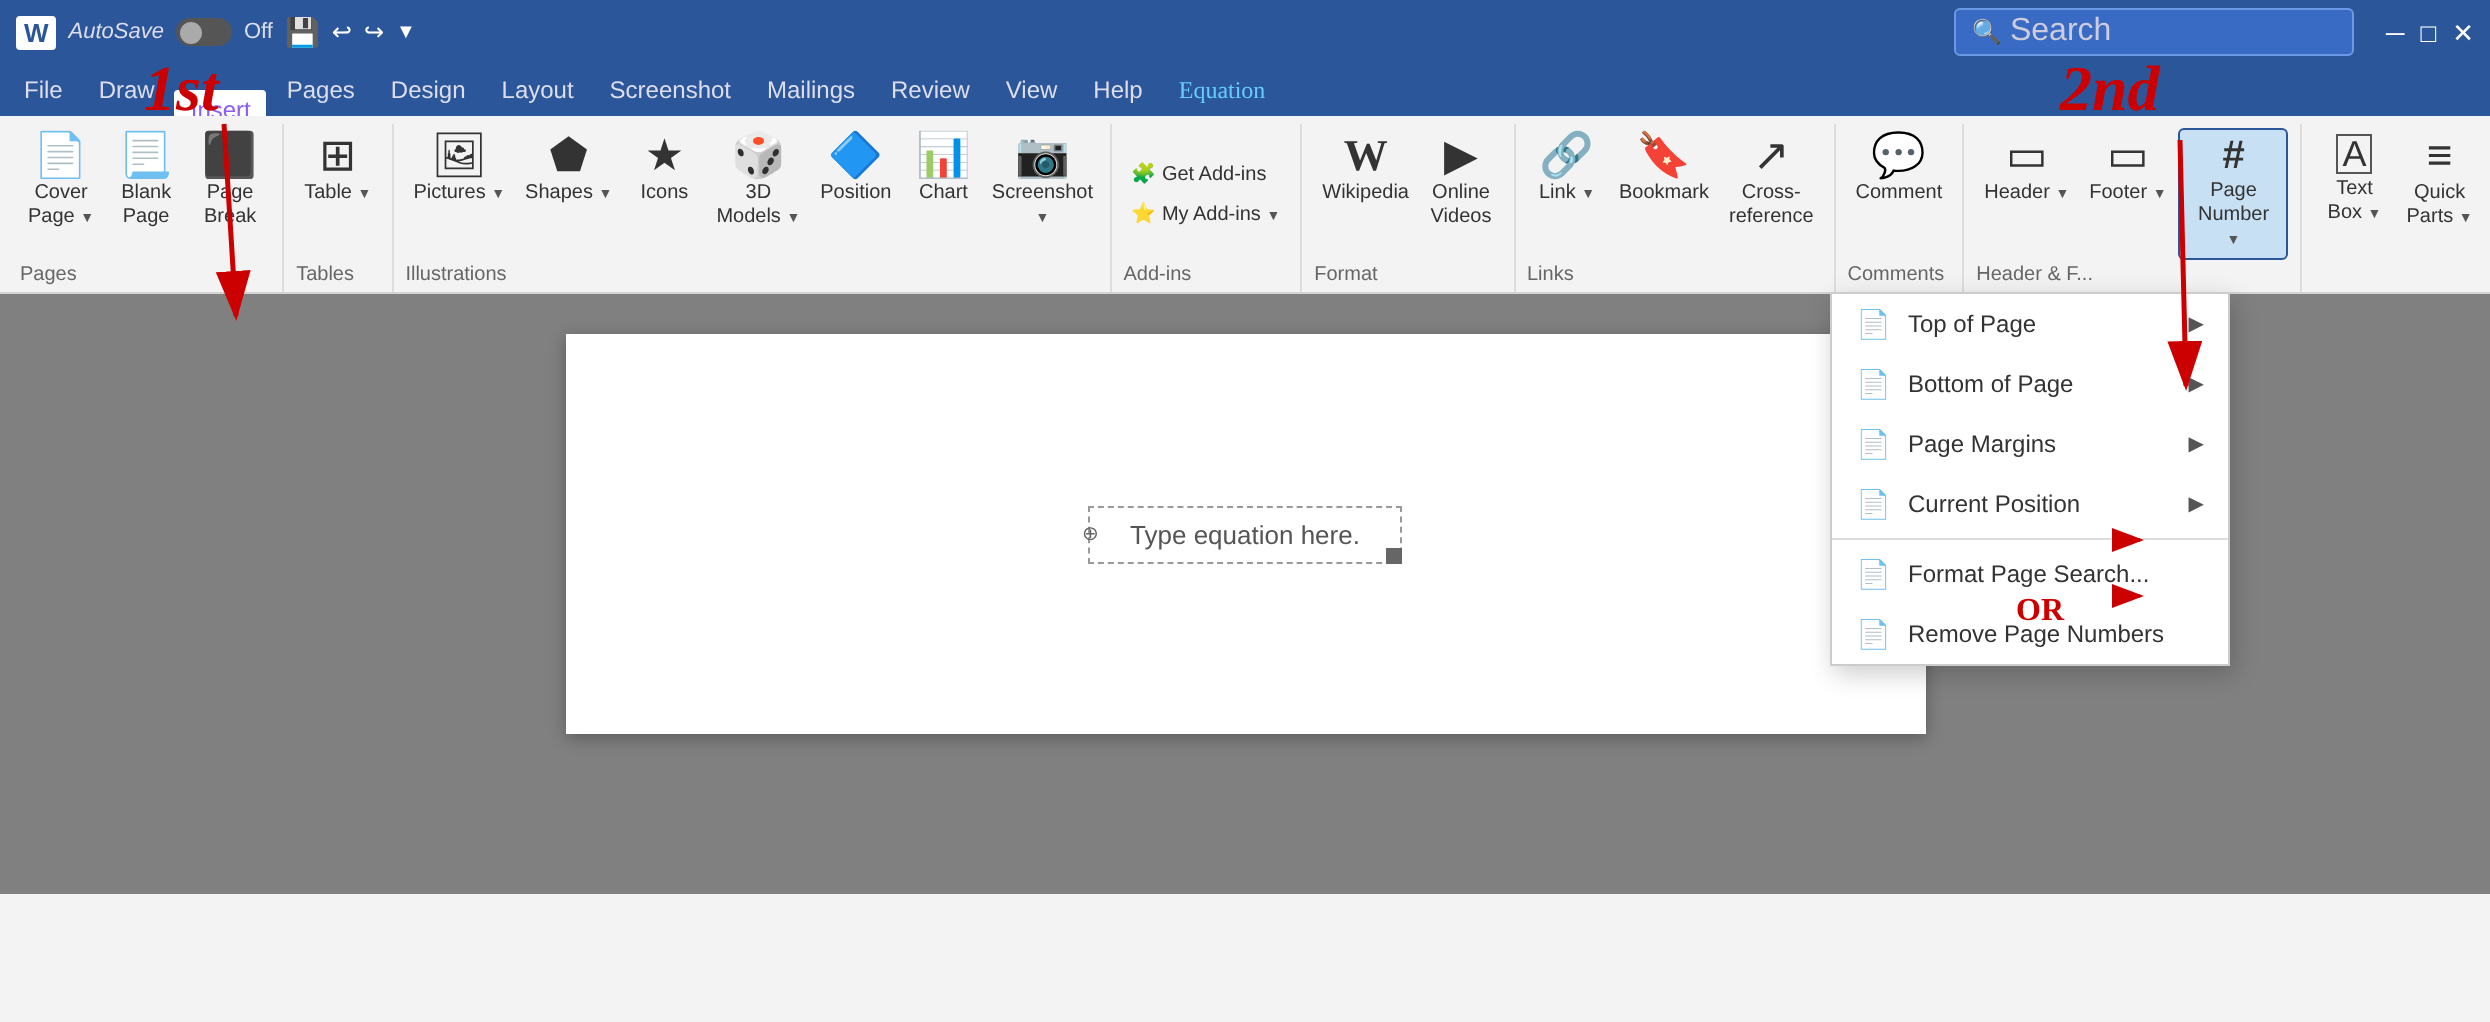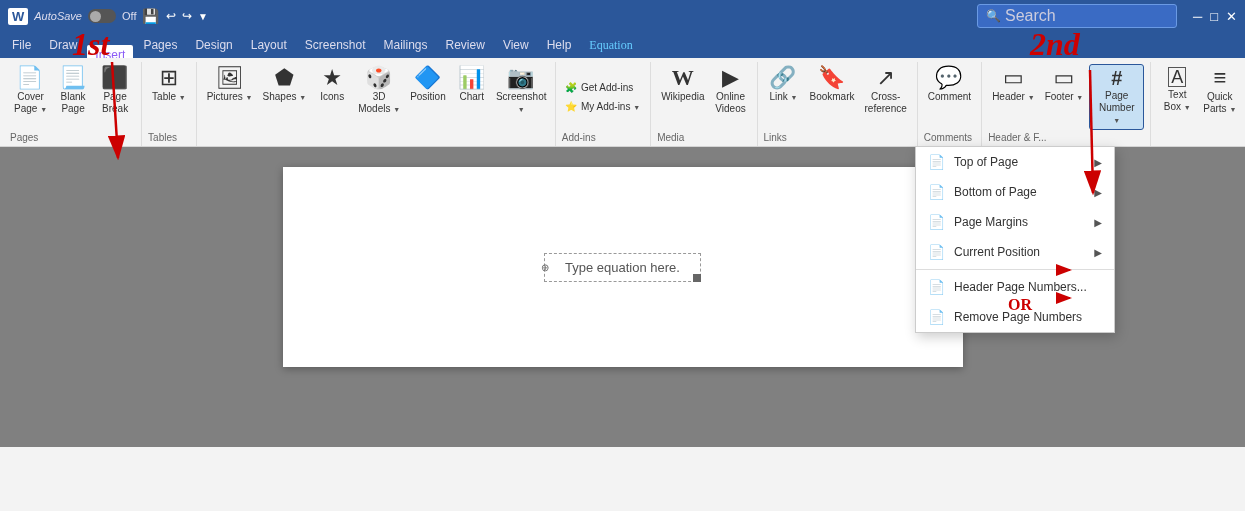--- a/index.html
+++ b/index.html
@@ -291,6 +291,7 @@
         <span>Screenshot <span class="dropdown-arrow">▼</span></span>
       </div>
     </div>
+    <div class="ribbon-group-label">Illustrations</div>
   </div>
 
   <div class="ribbon-group">

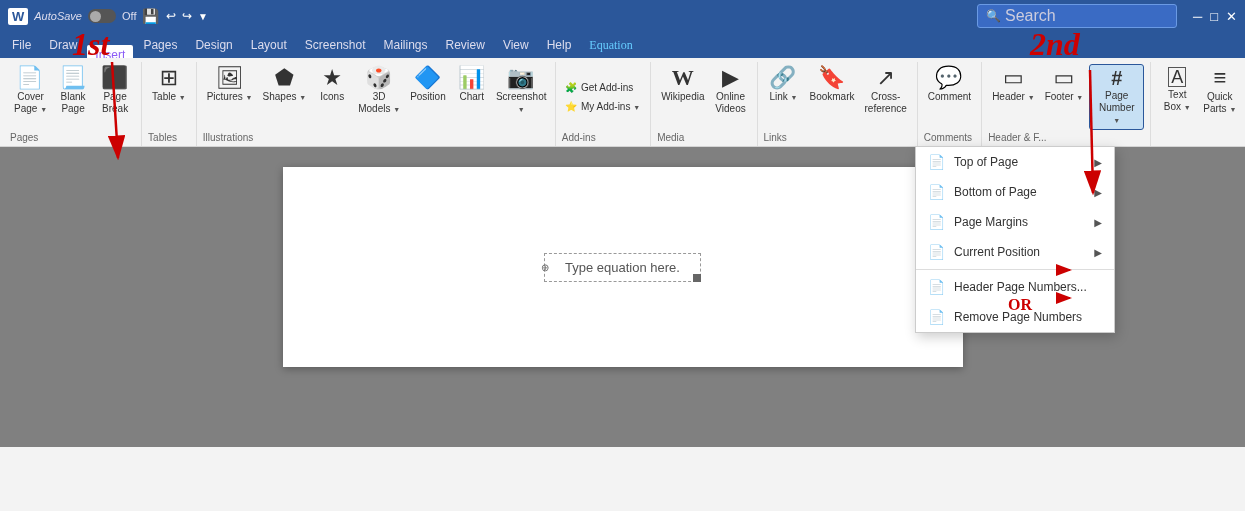--- a/index.html
+++ b/index.html
@@ -317,7 +317,7 @@
         <span>Online<br>Videos</span>
       </div>
     </div>
-    <div class="ribbon-group-label">Media</div>
+    <div class="ribbon-group-label">Format</div>
   </div>
 
   <div class="ribbon-group">

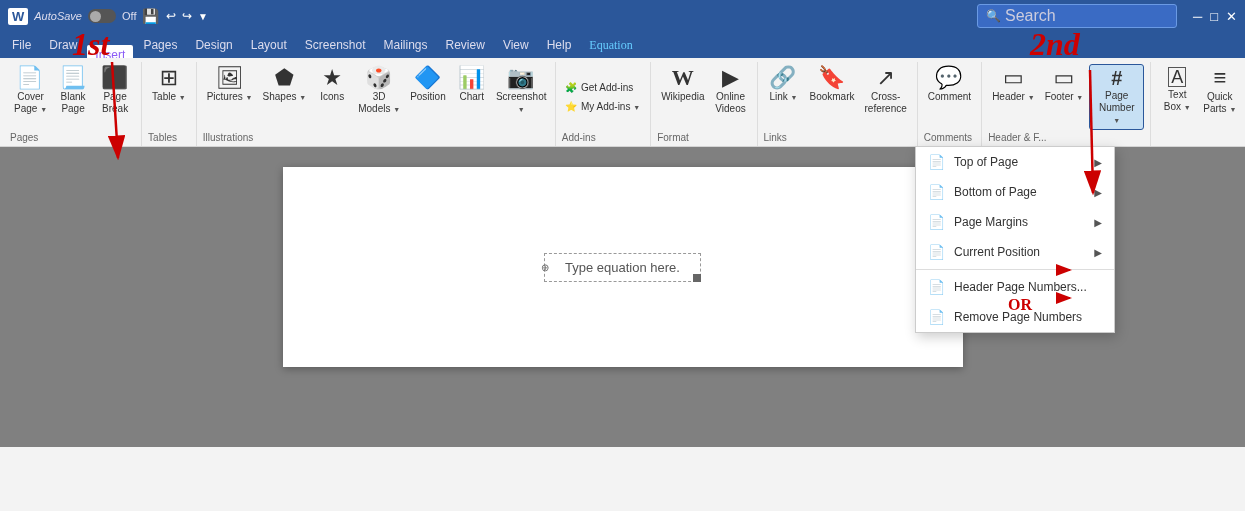--- a/index.html
+++ b/index.html
@@ -405,7 +405,7 @@
     <div class="dropdown-separator"></div>
     <div class="dropdown-item">
       <span class="item-icon">📄</span>
-      <span>Header Page Numbers...</span>
+      <span>Format Page Search...</span>
     </div>
     <div class="dropdown-item">
       <span class="item-icon">📄</span>

